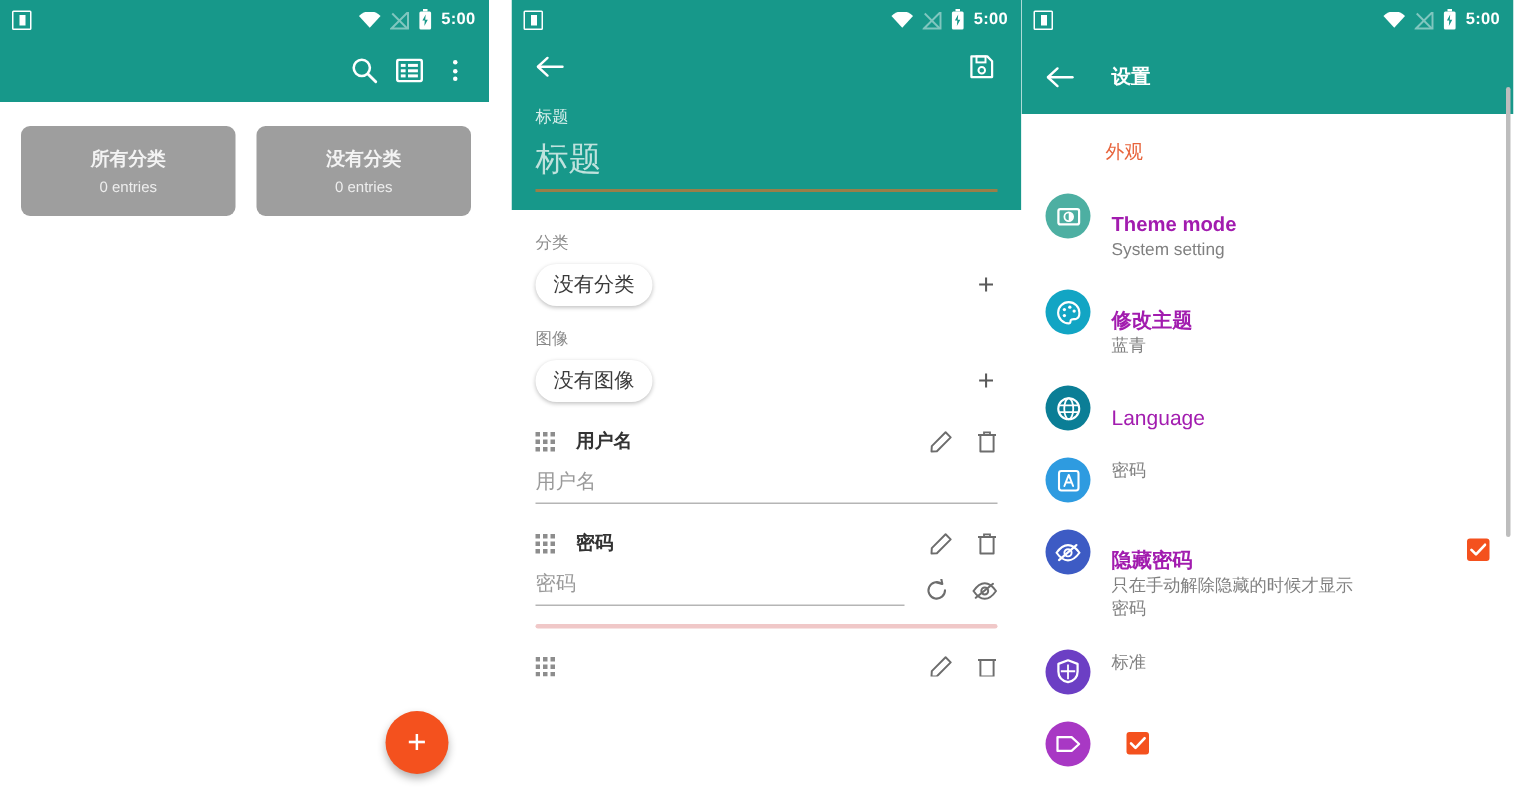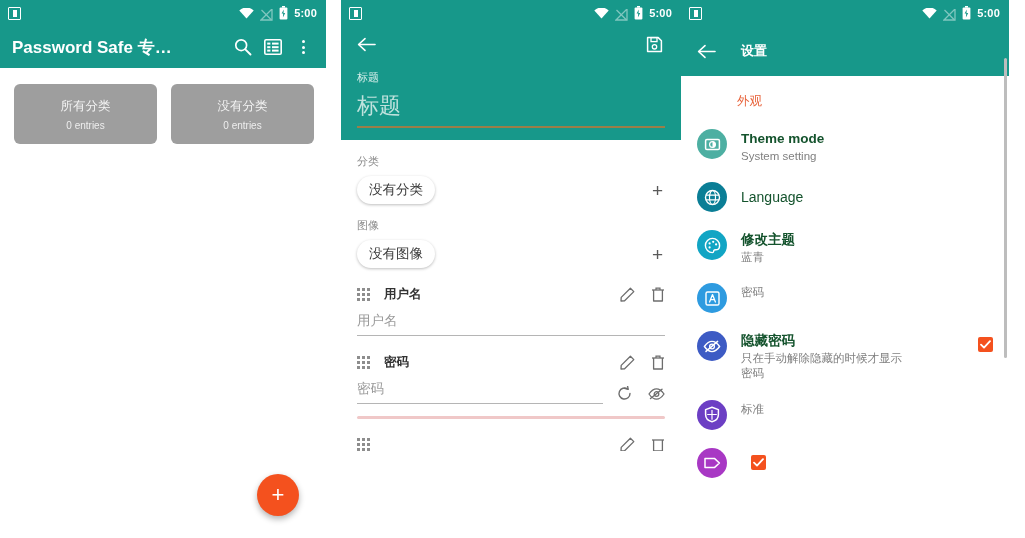--- a/index.html
+++ b/index.html
@@ -167,7 +167,6 @@
     </div>
 
     <div class="appbar">
-      <span class="app-title">Password Safe 专…</span>
       <span class="appbar-spacer"></span>
       <span class="ab-icon">
         <svg width="18" height="18" viewBox="0 0 18 18">

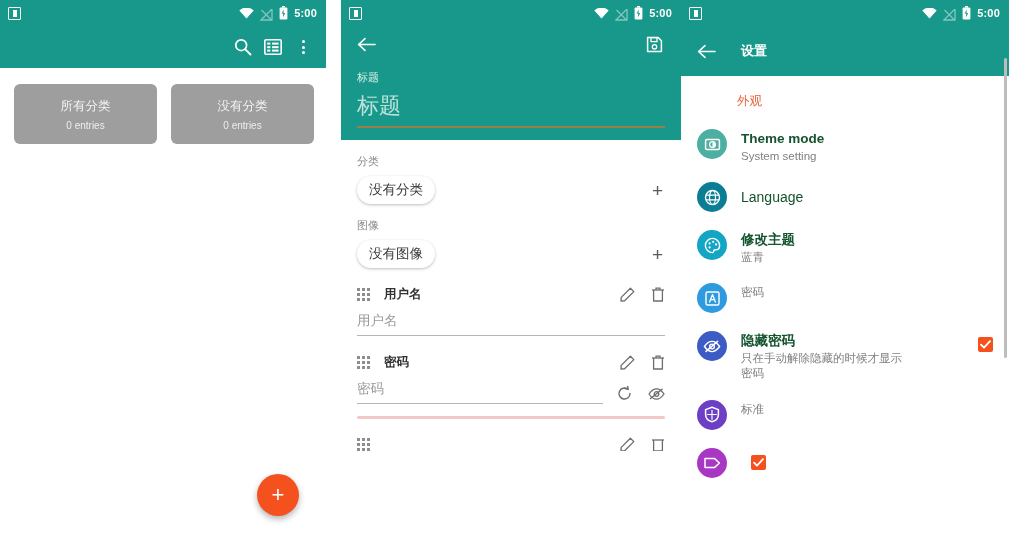--- a/index.html
+++ b/index.html
@@ -61,7 +61,7 @@
     display: flex; flex-direction: column; align-items: center; justify-content: center;
     color: #fff; gap: 5px;
   }
-  .cat-title { font-size: 12.5px; color: #f3f3f3; }
+  .cat-title { font-size: 12.5px; color: #f3f3f3; font-weight: bold; }
   .cat-sub { font-size: 10px; color: #eeeeee; text-align: center; }
   .fab {
     position: absolute; right: 27px; bottom: 22px;

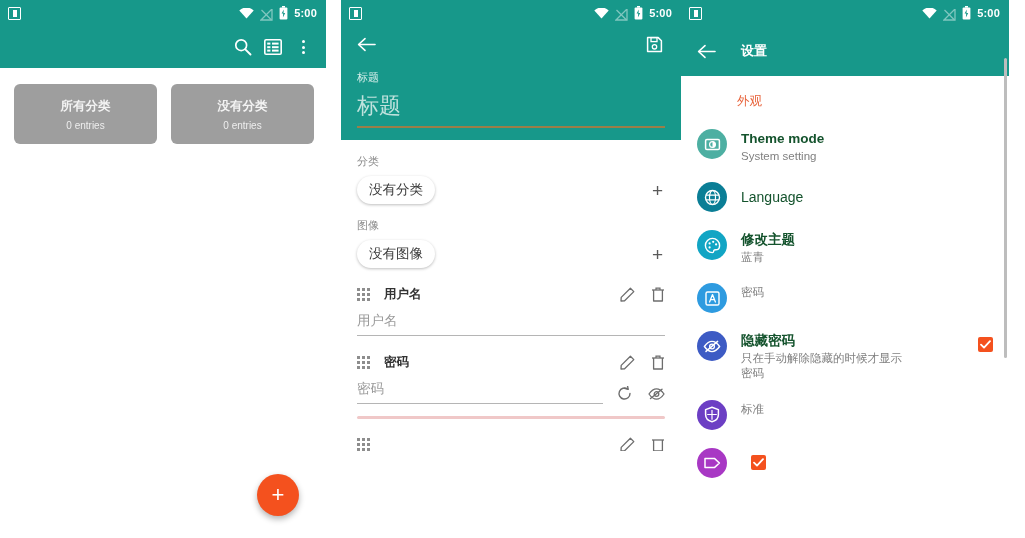--- a/index.html
+++ b/index.html
@@ -116,7 +116,7 @@
     display: flex; align-items: center; justify-content: center; margin-right: 14px;
   }
   .set-txt { flex: 1 1 auto; padding-top: 1px; }
-  .set-title { font-size: 13.5px; color: #14532d; font-weight: bold; line-height: 1.3; }
+  .set-title { font-size: 13.5px; color: #a21caf; font-weight: bold; line-height: 1.3; margin-top: 11px; }
   .set-title.plain { font-weight: normal; font-size: 14px; }
   .set-sub { font-size: 11.5px; color: #808080; line-height: 1.35; margin-top: 1px; }
   .cbx {

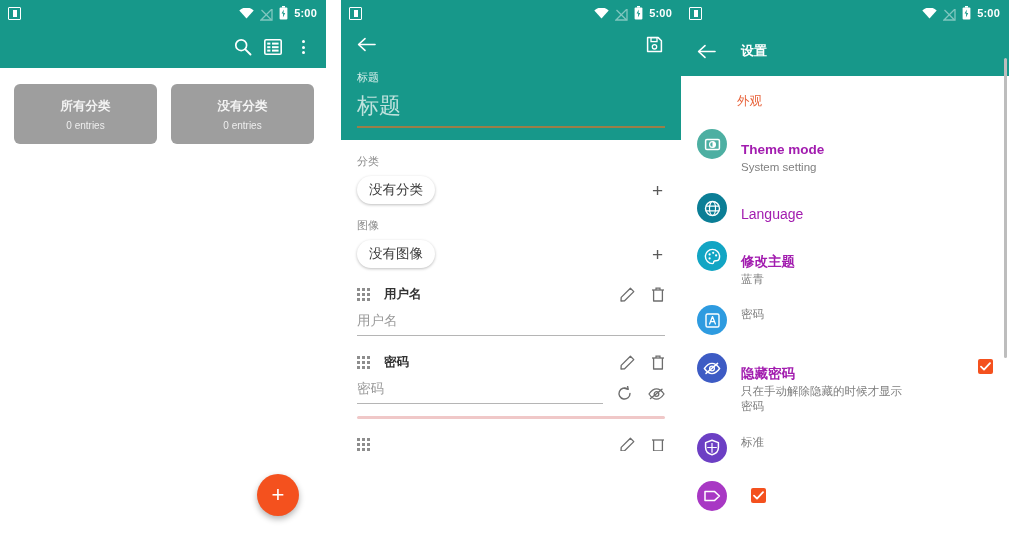--- a/index.html
+++ b/index.html
@@ -456,19 +456,6 @@
       </span>
     </div>
 
-    <div class="set-item" style="align-items:center">
-      <span class="set-ic" style="background:#0B7E96">
-        <svg width="17" height="17" viewBox="0 0 17 17">
-            <circle cx="8.5" cy="8.5" r="7" fill="none" stroke="#fff" stroke-width="1.4"></circle>
-            <ellipse cx="8.5" cy="8.5" rx="3" ry="7" fill="none" stroke="#fff" stroke-width="1.2"></ellipse>
-            <path d="M1.8 6.2 H15.2 M1.8 10.8 H15.2" stroke="#fff" stroke-width="1.2"></path>
-          </svg>
-      </span>
-      <span class="set-txt">
-        <span class="set-title plain" style="display:block">Language</span>
-      </span>
-    </div>
-
     <div class="set-item">
       <span class="set-ic" style="background:#12A5C4">
         <svg width="17" height="17" viewBox="0 0 17 17">
@@ -485,6 +472,19 @@
       </span>
     </div>
 
+    <div class="set-item" style="align-items:center">
+      <span class="set-ic" style="background:#0B7E96">
+        <svg width="17" height="17" viewBox="0 0 17 17">
+            <circle cx="8.5" cy="8.5" r="7" fill="none" stroke="#fff" stroke-width="1.4"></circle>
+            <ellipse cx="8.5" cy="8.5" rx="3" ry="7" fill="none" stroke="#fff" stroke-width="1.2"></ellipse>
+            <path d="M1.8 6.2 H15.2 M1.8 10.8 H15.2" stroke="#fff" stroke-width="1.2"></path>
+          </svg>
+      </span>
+      <span class="set-txt">
+        <span class="set-title plain" style="display:block">Language</span>
+      </span>
+    </div>
+
     <div class="set-item">
       <span class="set-ic" style="background:#2E9BE0">
         <svg width="17" height="17" viewBox="0 0 17 17">

